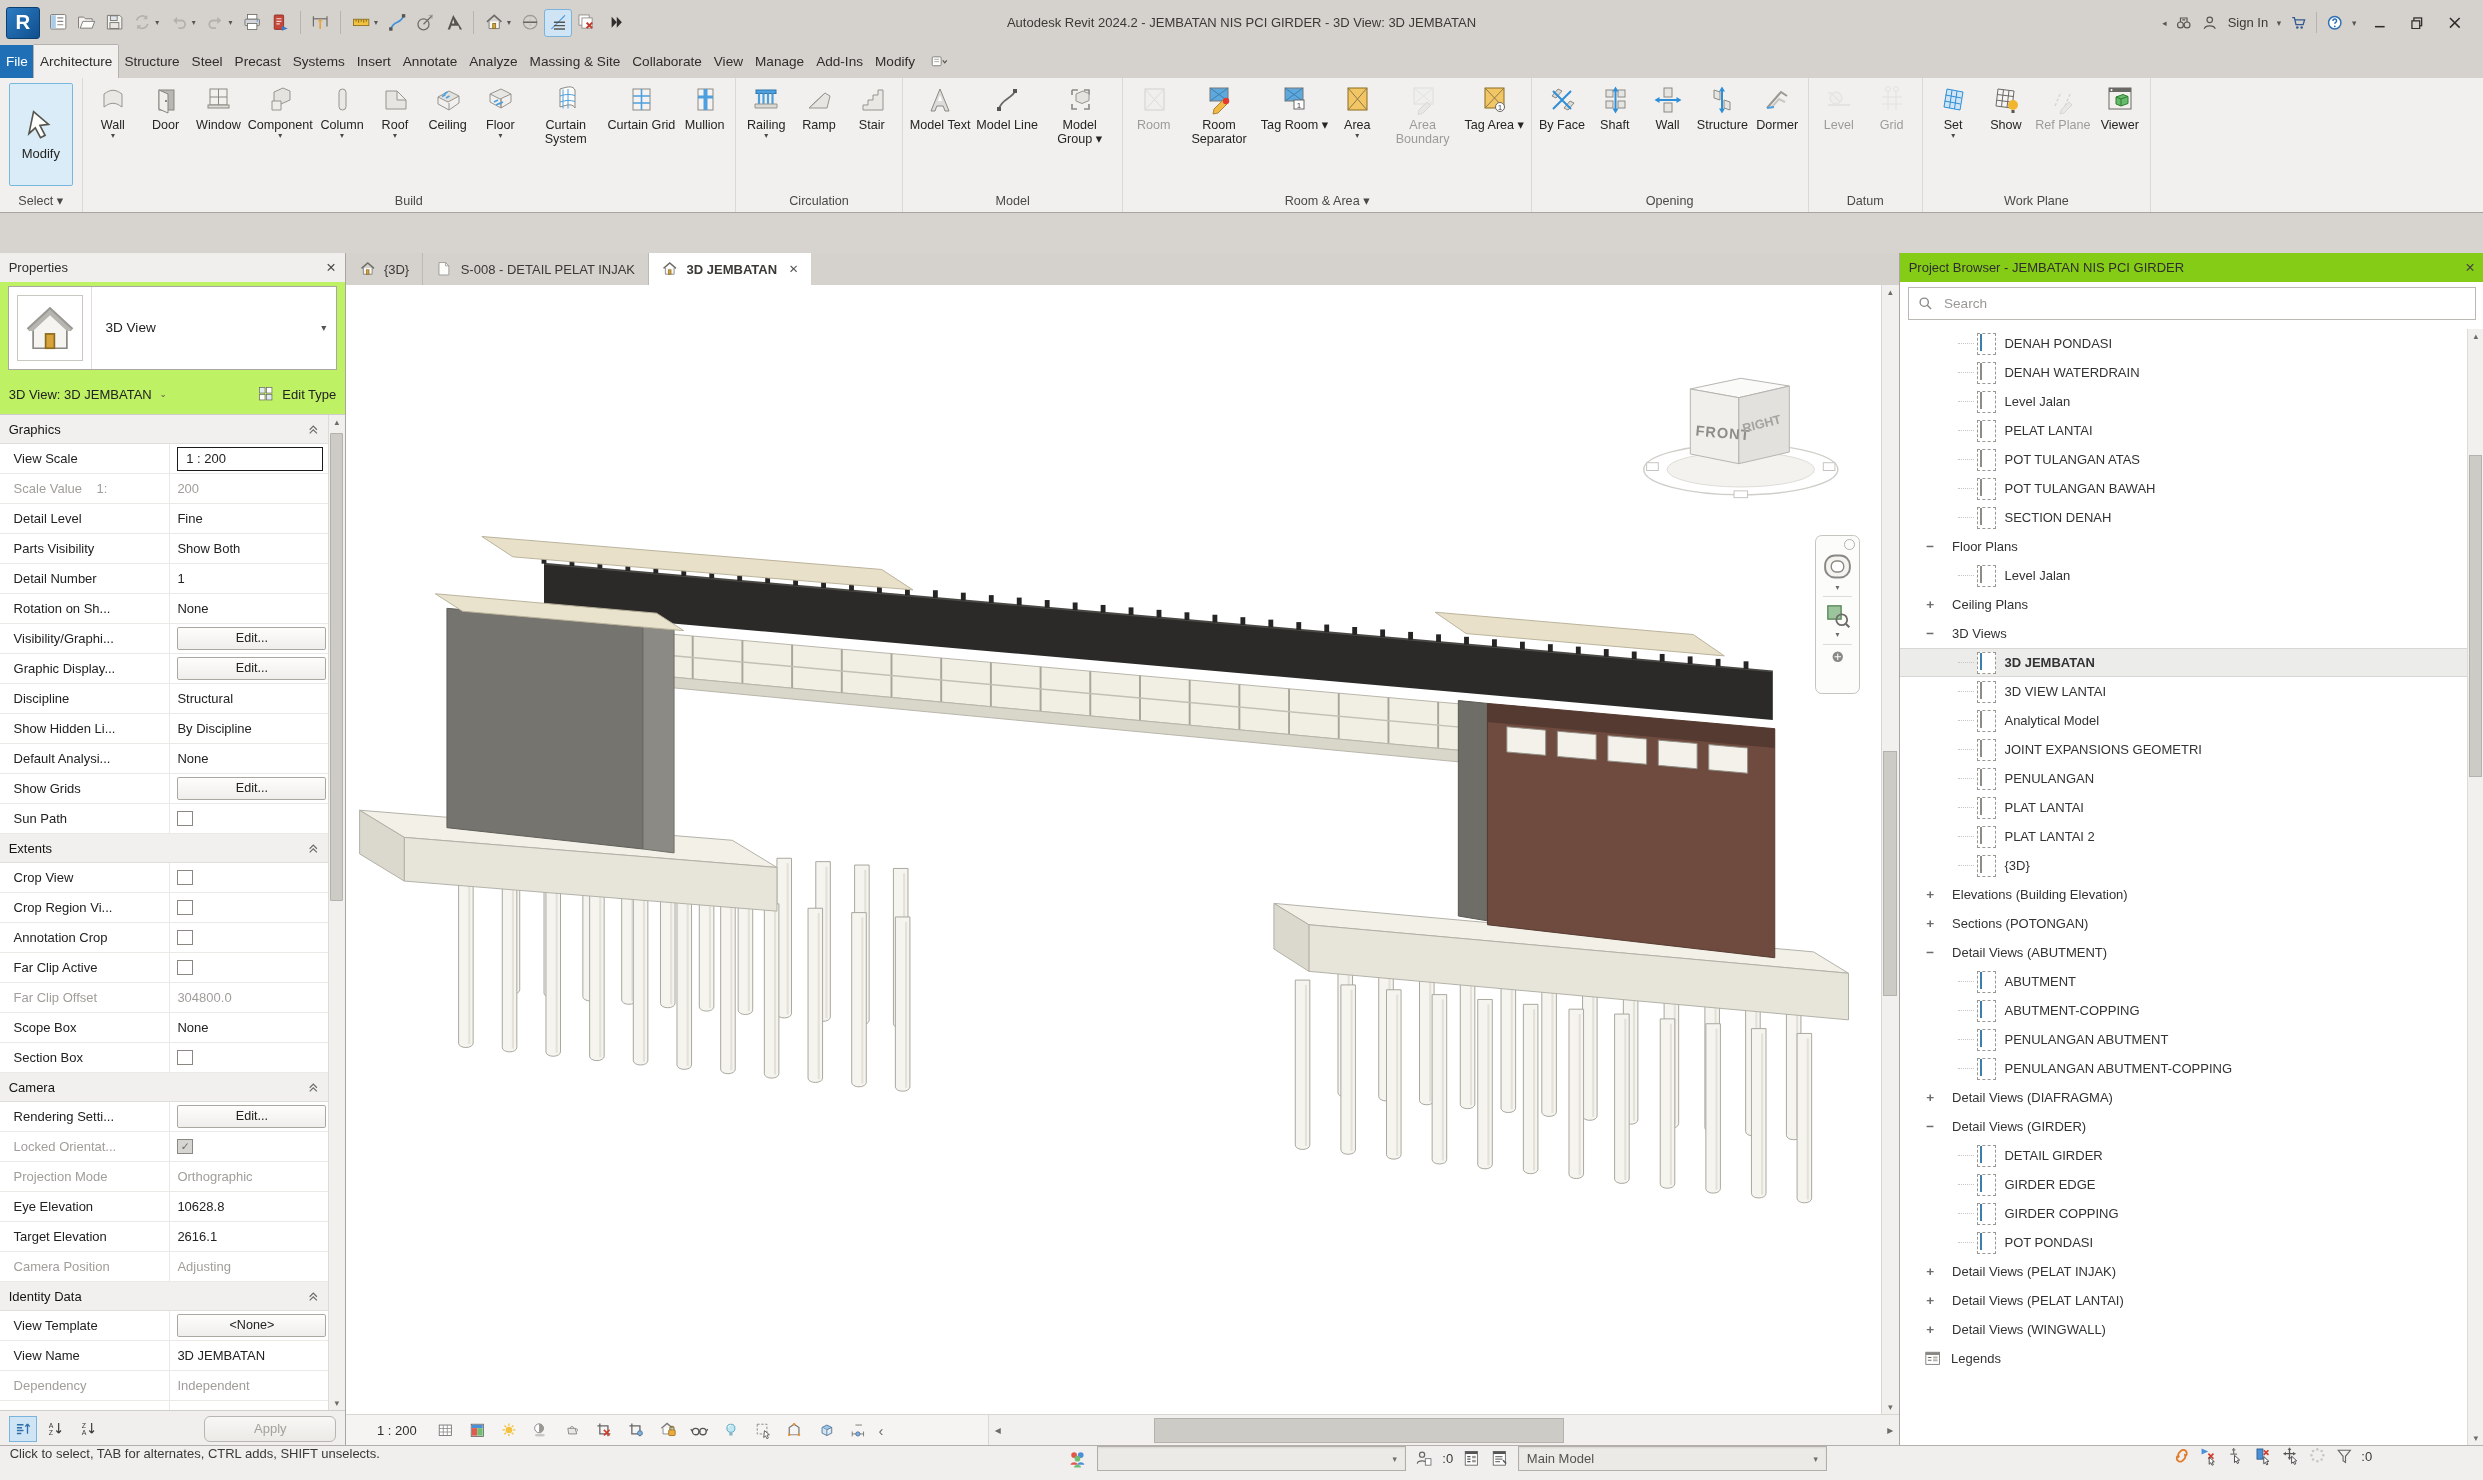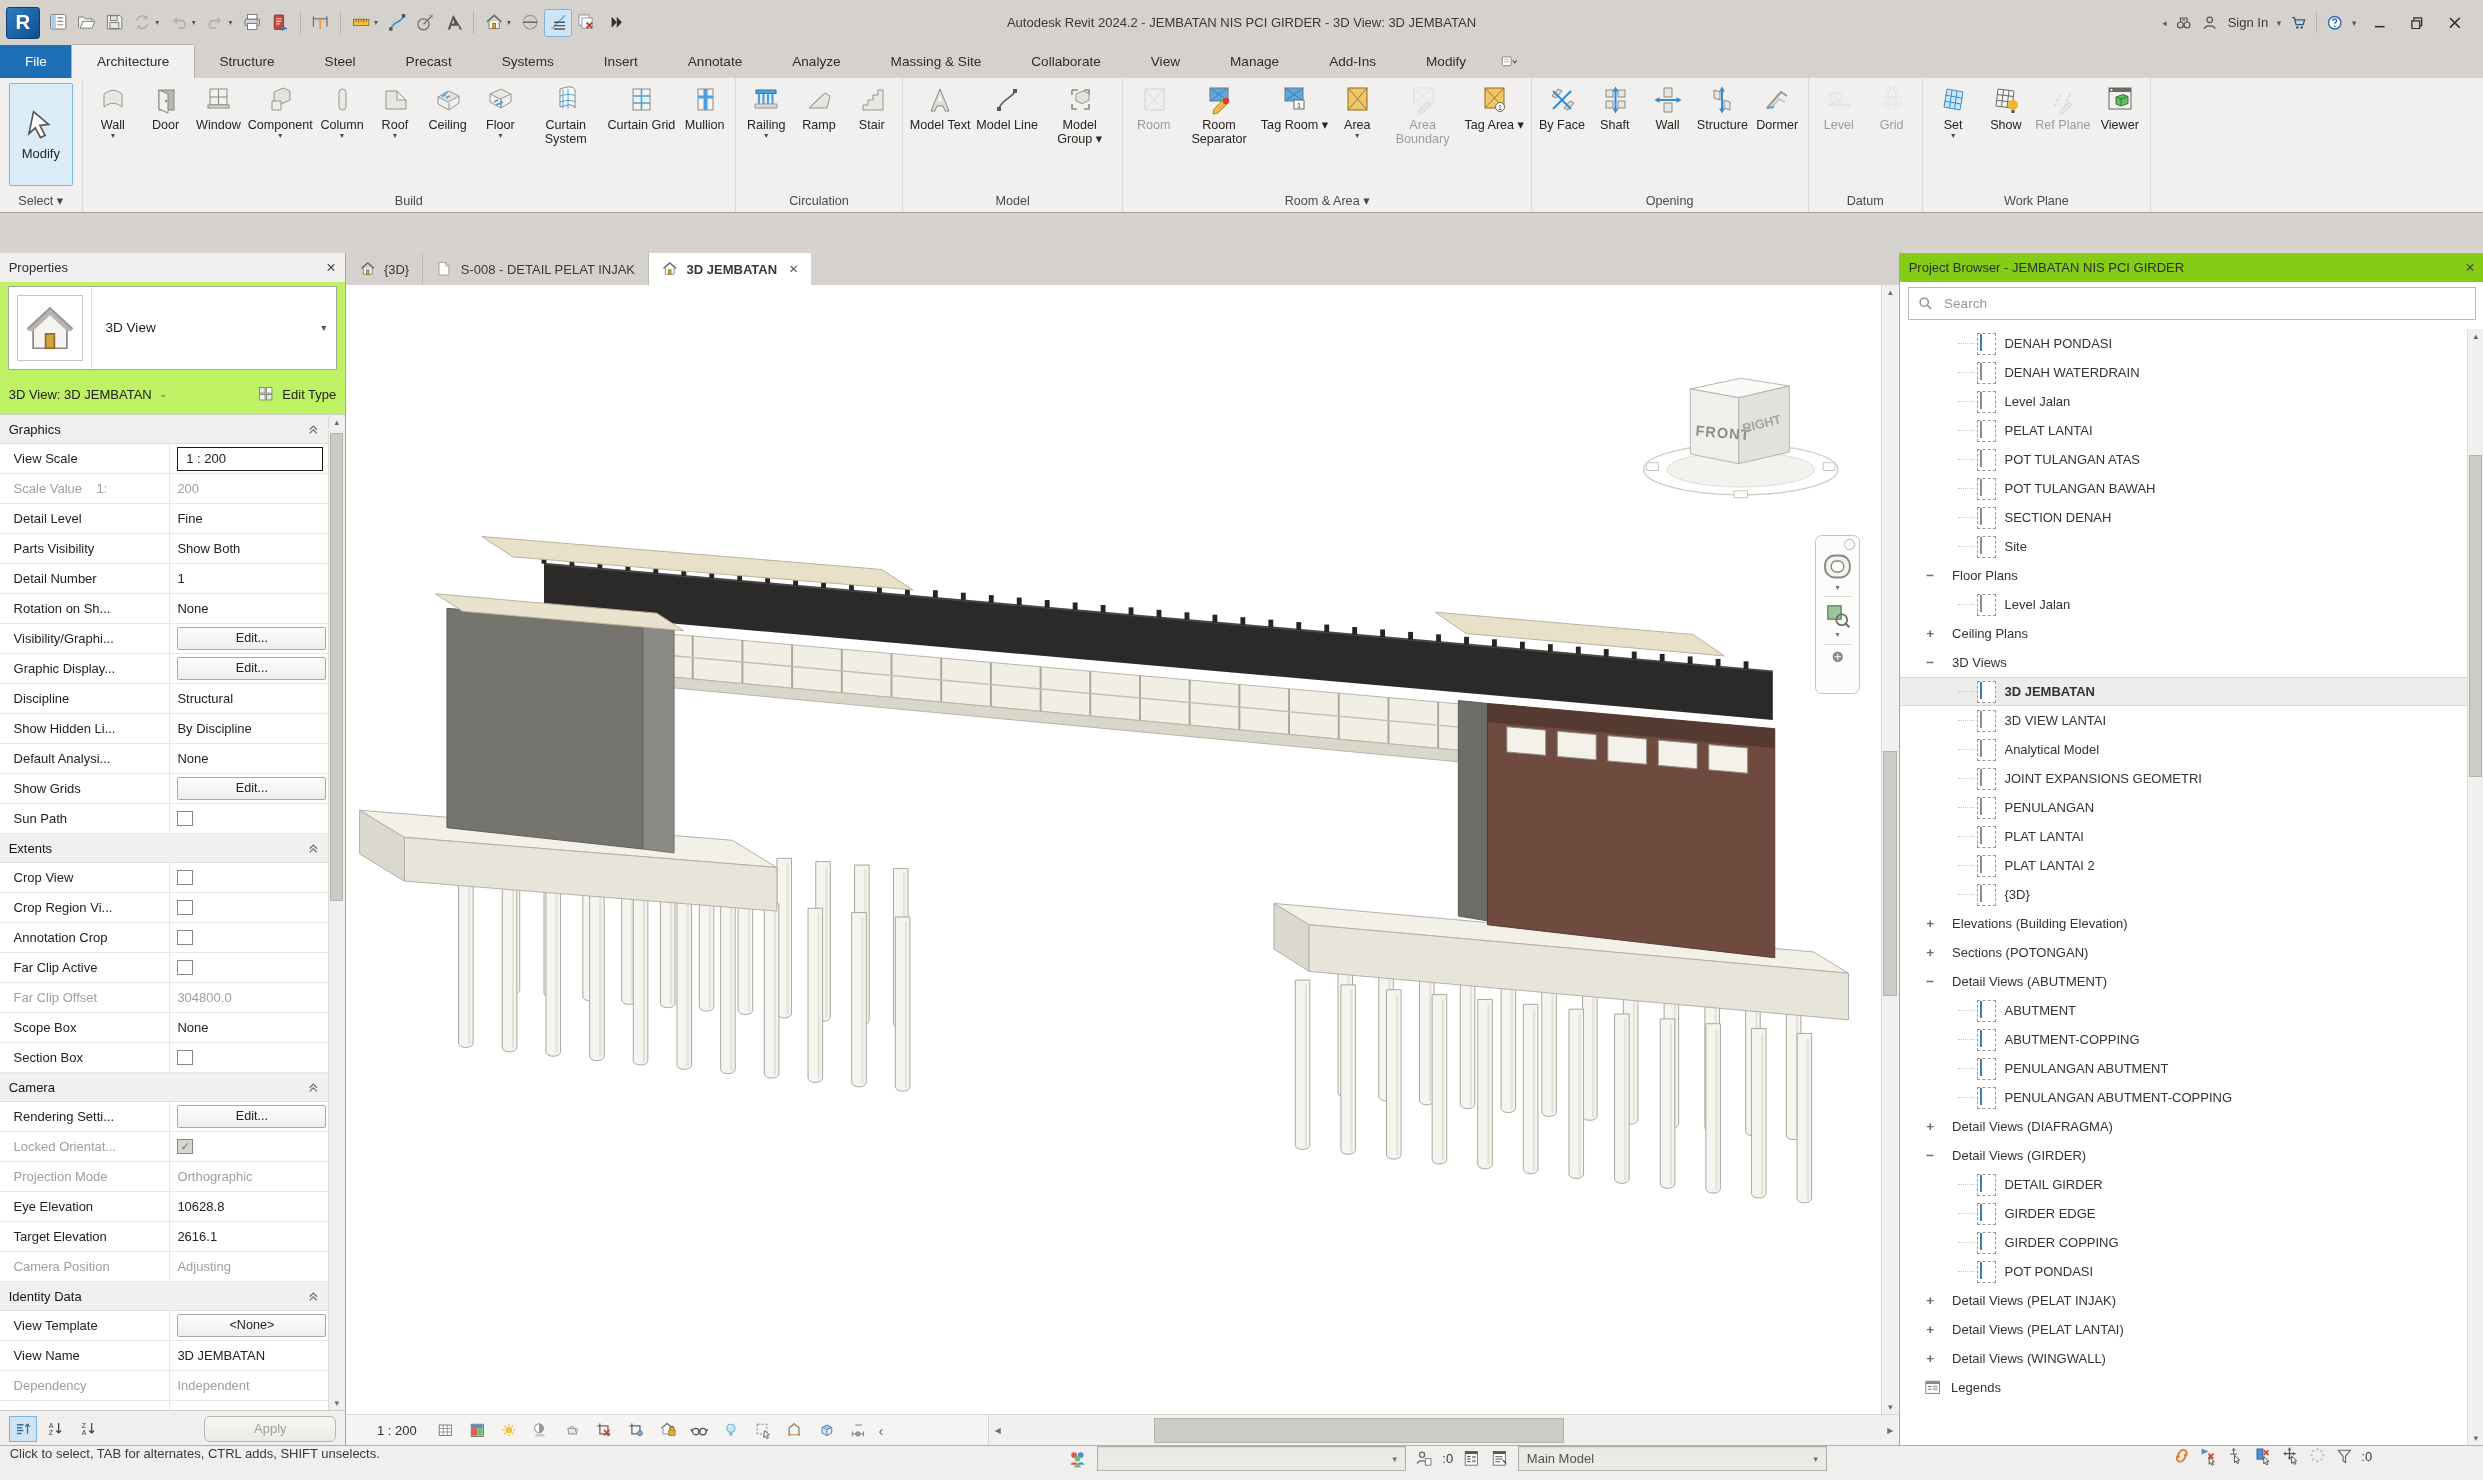--- a/index.html
+++ b/index.html
@@ -19,7 +19,7 @@
   .winbtn{width:29px;height:25px;display:flex;align-items:center;justify-content:center;}
   
   #tabrow{position:absolute;left:0;top:45px;width:2483px;height:33px;display:flex;align-items:flex-end;}
-  .rtab{height:33px;line-height:33px;padding:0 25px;font-size:13.6px;color:#2f2e2c;}
+  .rtab{height:33px;line-height:33px;padding:0 6px;font-size:13.6px;color:#2f2e2c;}
   .rtab.file{background:#1e6fb6;color:#fff;}
   .rtab.active{background:#f1f0ee;box-shadow:0 -1px 0 #b5b2ad, -1px 0 0 #b5b2ad, 1px 0 0 #b5b2ad;}
   #ribtoggle{margin-left:7.8px;height:33px;display:flex;align-items:center;}

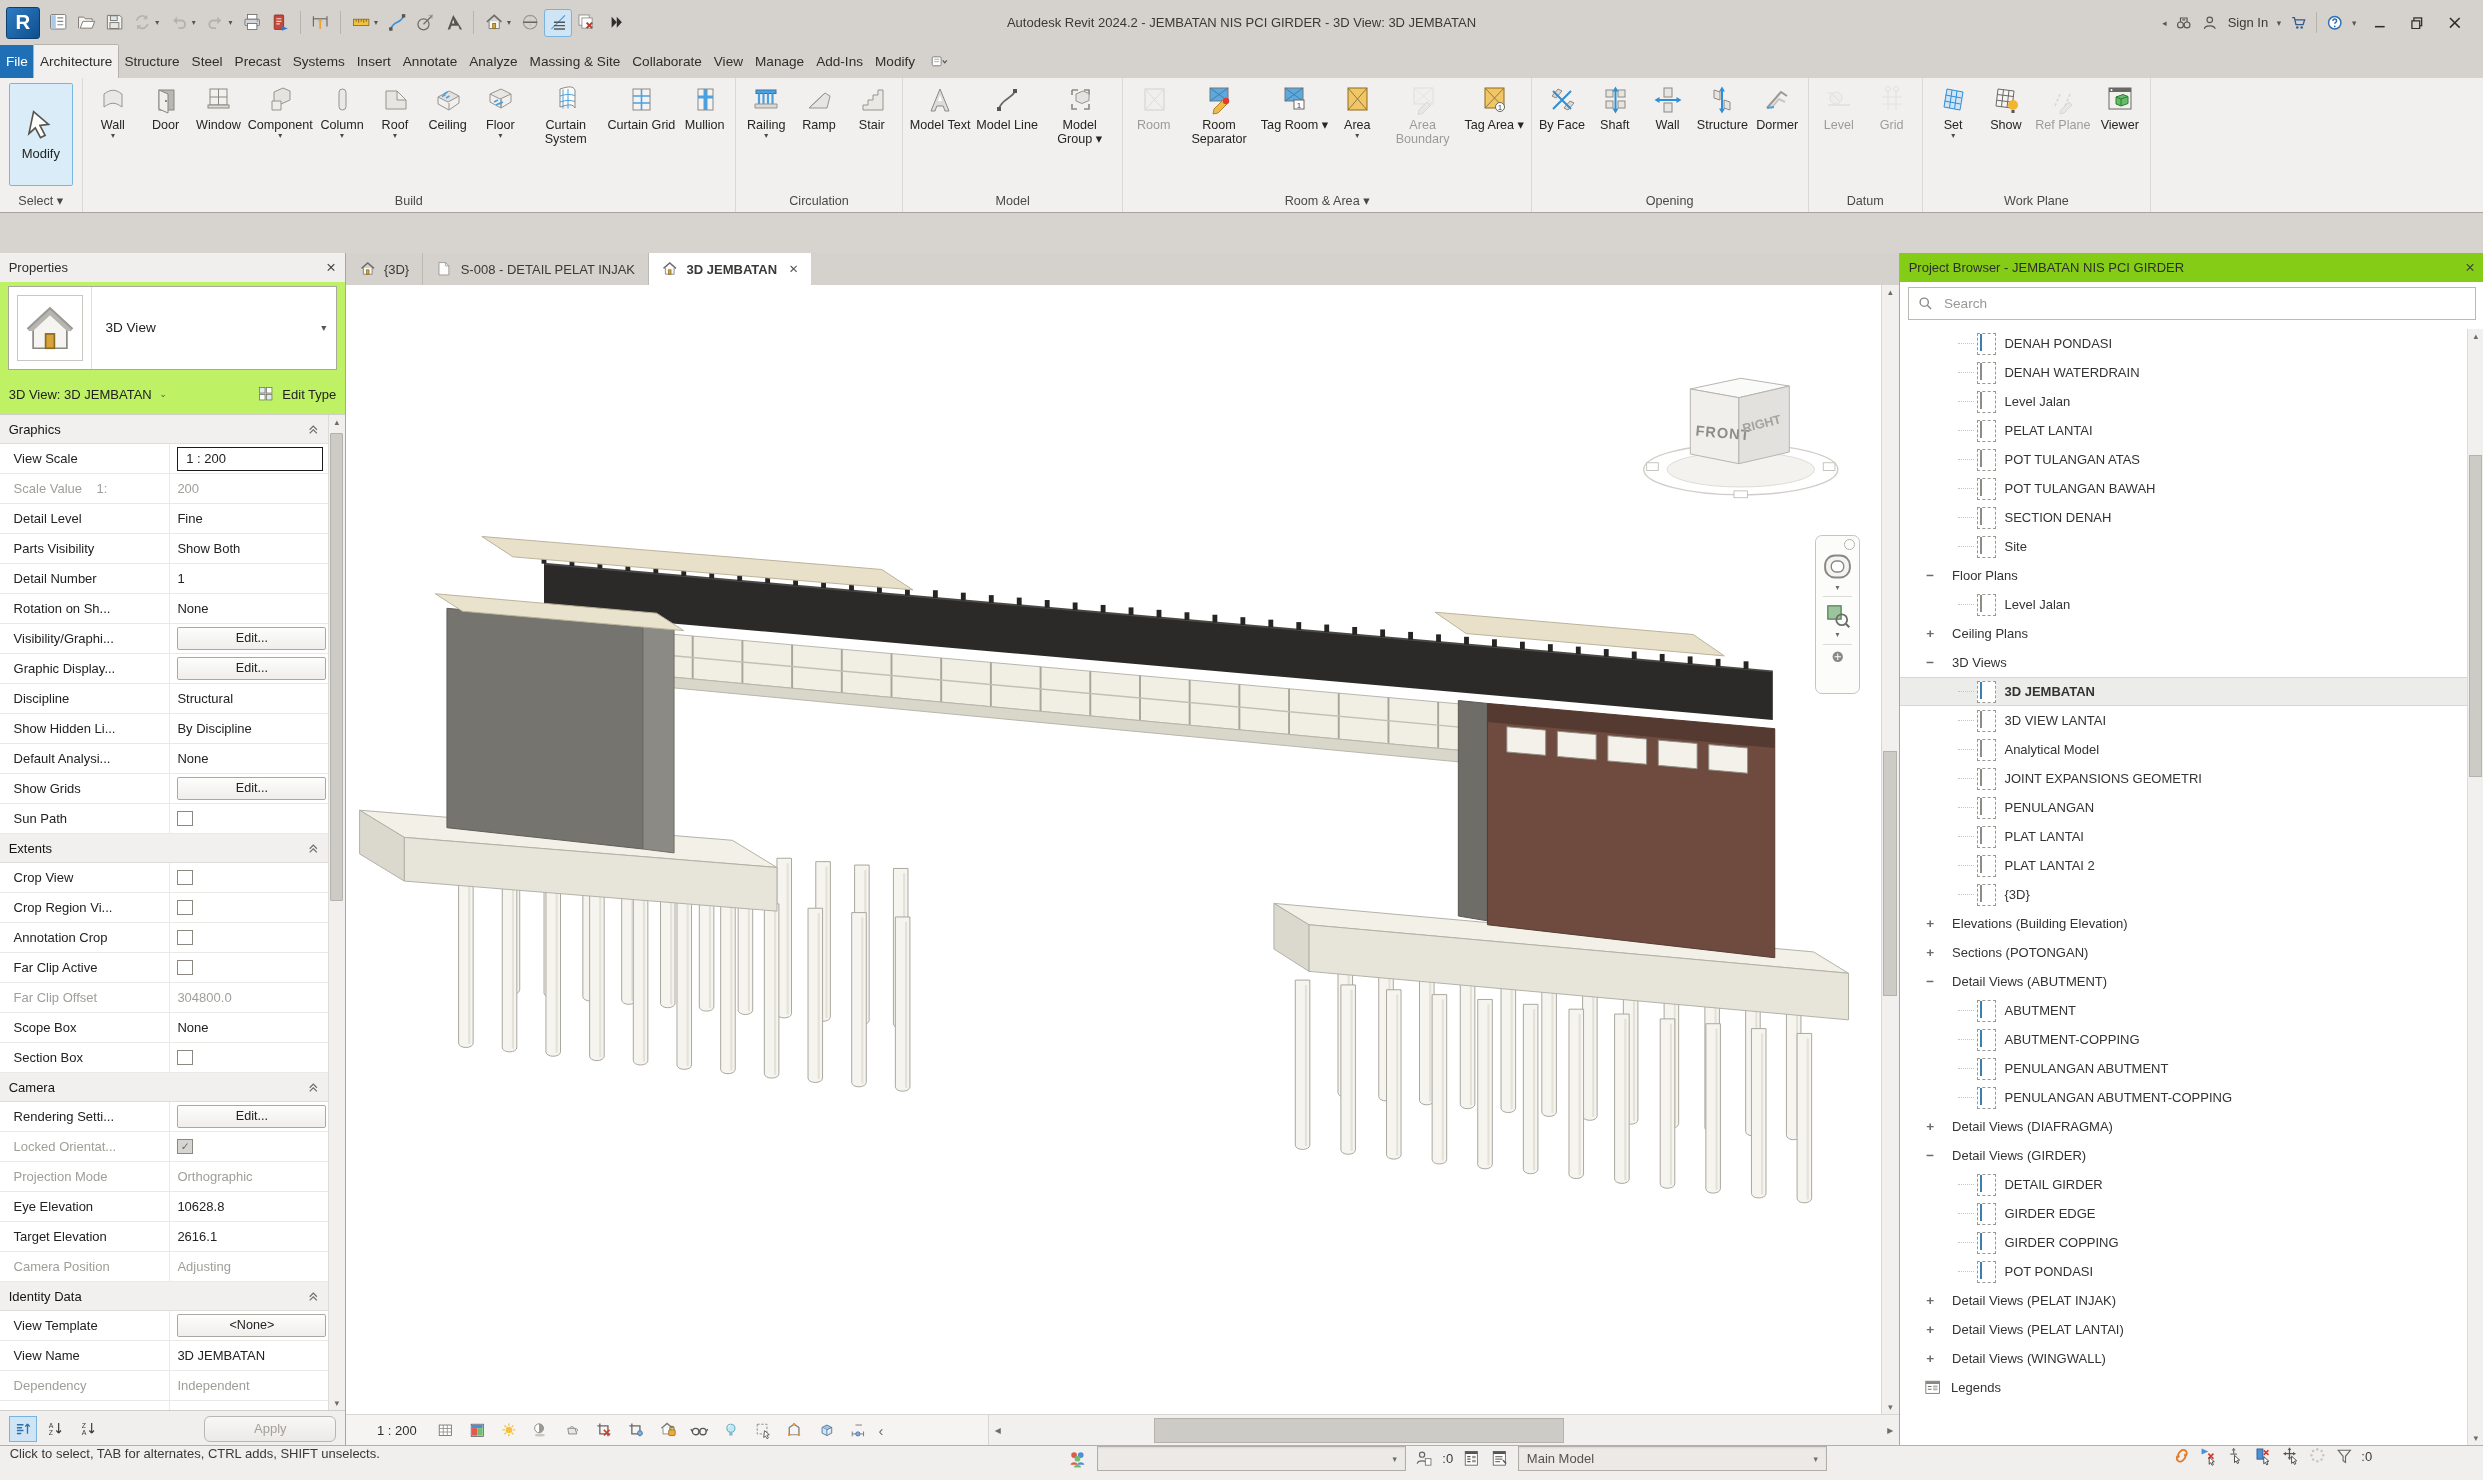--- a/index.html
+++ b/index.html
@@ -1457,11 +1457,6 @@
             <span class="tlabel">SECTION DENAH</span>
           </div>
           <div class="trow">
-            <span class="conn"></span>
-            <span class="view-icon"><span class="fillbox"></span></span>
-            <span class="tlabel">Site</span>
-          </div>
-          <div class="trow">
             <span class="exp">−</span>
             <span class="tlabel">Floor Plans</span>
           </div>

